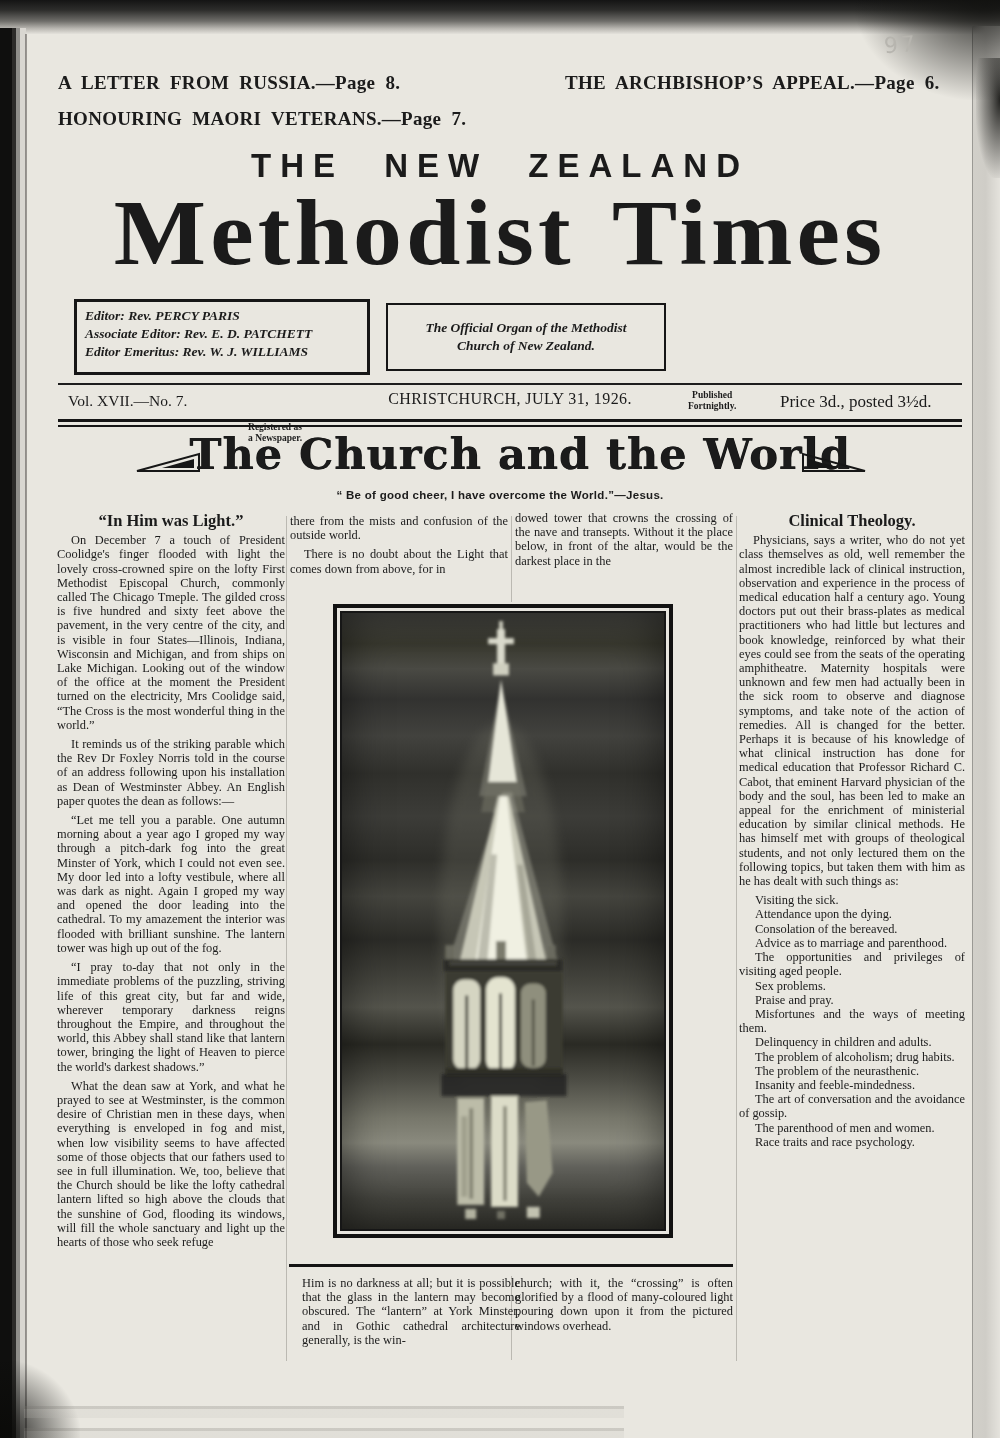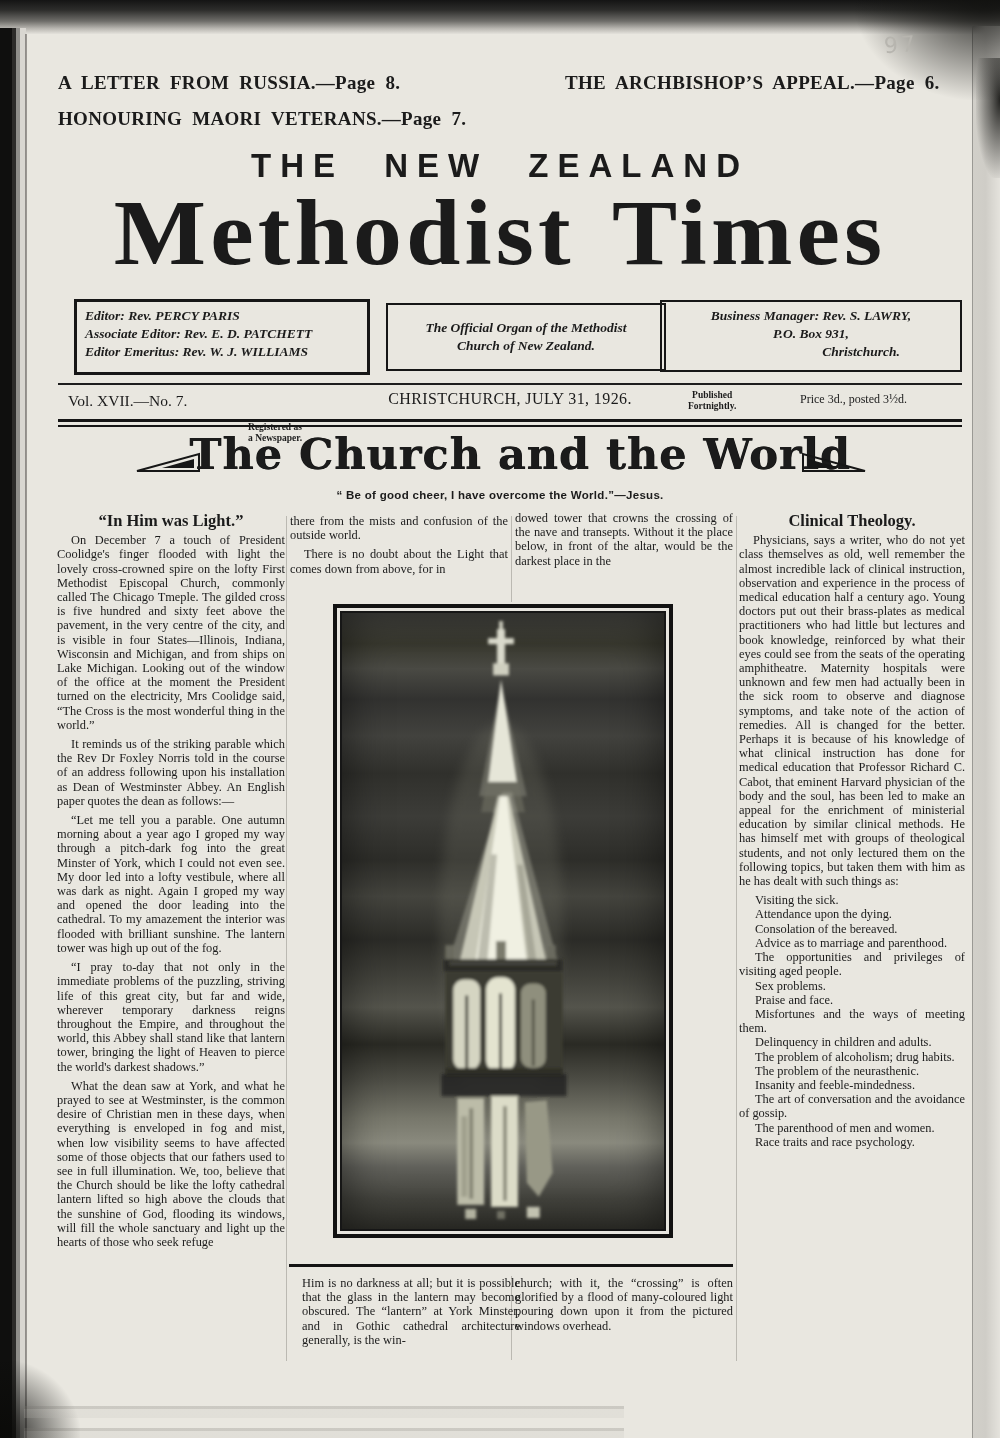--- a/index.html
+++ b/index.html
@@ -131,11 +131,6 @@
   <div id="box-organ" class="info-box">
     <div>The Official Organ of the Methodist</div>
     <div>Church of New Zealand.</div>
-  </div>
-  <div id="box-business" class="info-box">
-    <div>Business Manager: Rev. S. LAWRY,</div>
-    <div>P.O. Box 931,</div>
-    <div class="shift-right">Christchurch.</div>
   </div>
 
   <div class="rule-a"></div>

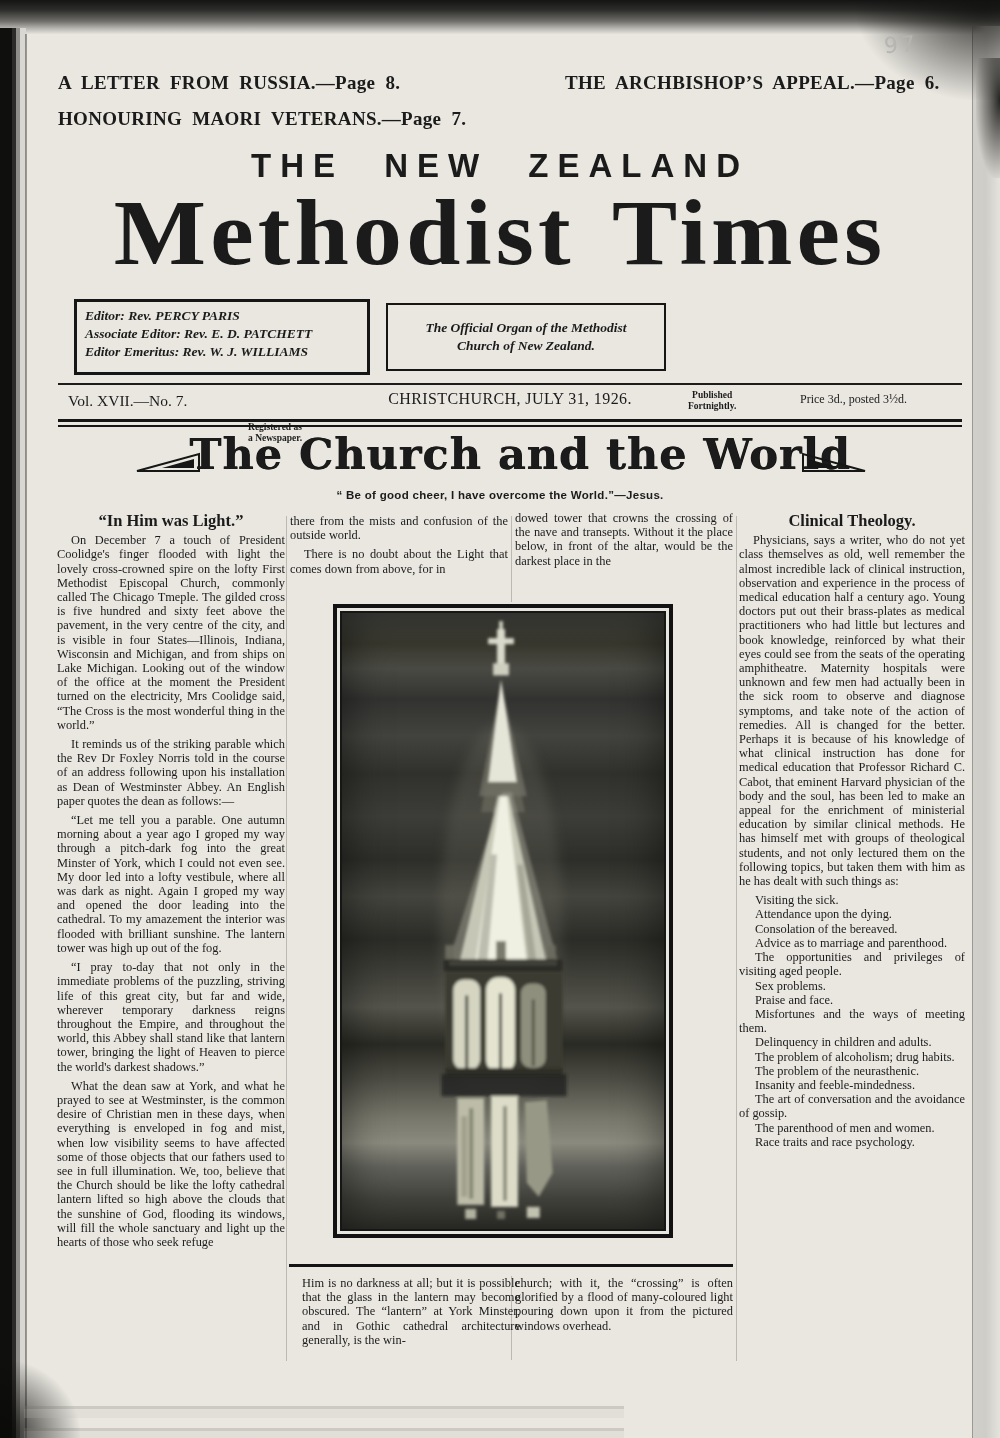--- a/index.html
+++ b/index.html
@@ -57,7 +57,7 @@
   #dl-reg{left:248px;top:390px;font-size:9.5px;font-weight:bold;line-height:11px;text-align:center;margin-top:32px;}
   #dl-place{left:360px;top:390px;width:300px;text-align:center;font-size:16px;letter-spacing:.4px;}
   #dl-pub{left:688px;top:390px;font-size:9.5px;font-weight:bold;line-height:11px;text-align:center;}
-  #dl-price{left:800px;top:392px;font-size:12px;}
+  #dl-price{left:780px;top:392px;font-size:17px;}
 
   
   .church-title{position:absolute;top:429px;left:0;width:100%;text-align:center;

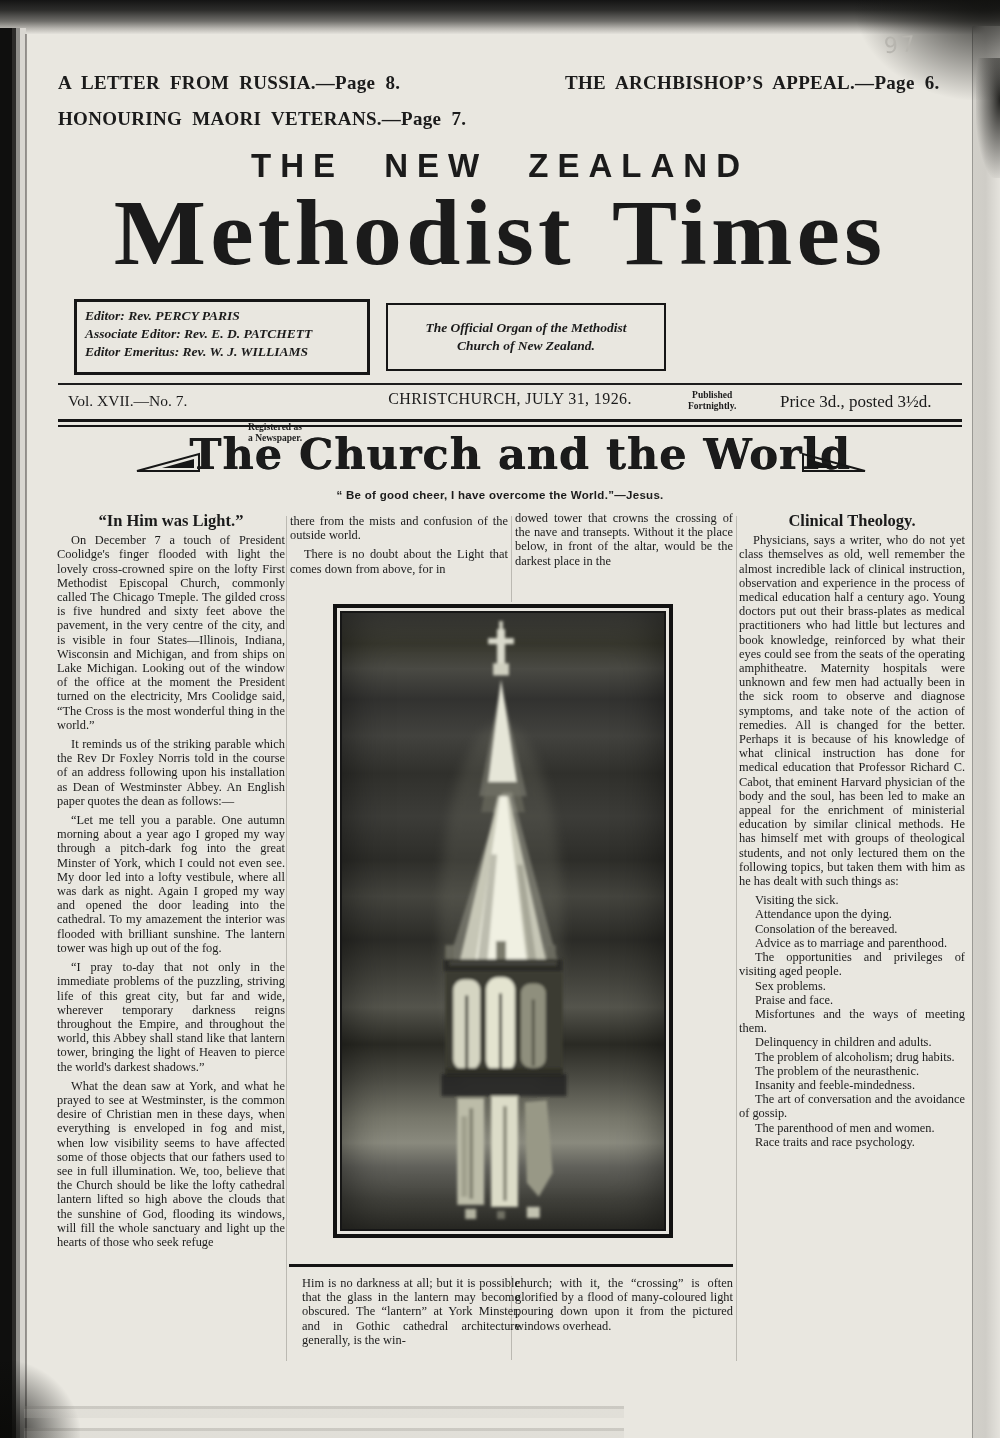--- a/index.html
+++ b/index.html
@@ -253,7 +253,7 @@
       <p>Advice as to marriage and parenthood.</p>
       <p>The opportunities and privileges of visiting aged people.</p>
       <p>Sex problems.</p>
-      <p>Praise and face.</p>
+      <p>Praise and pray.</p>
       <p>Misfortunes and the ways of meeting them.</p>
       <p>Delinquency in children and adults.</p>
       <p>The problem of alcoholism; drug habits.</p>

